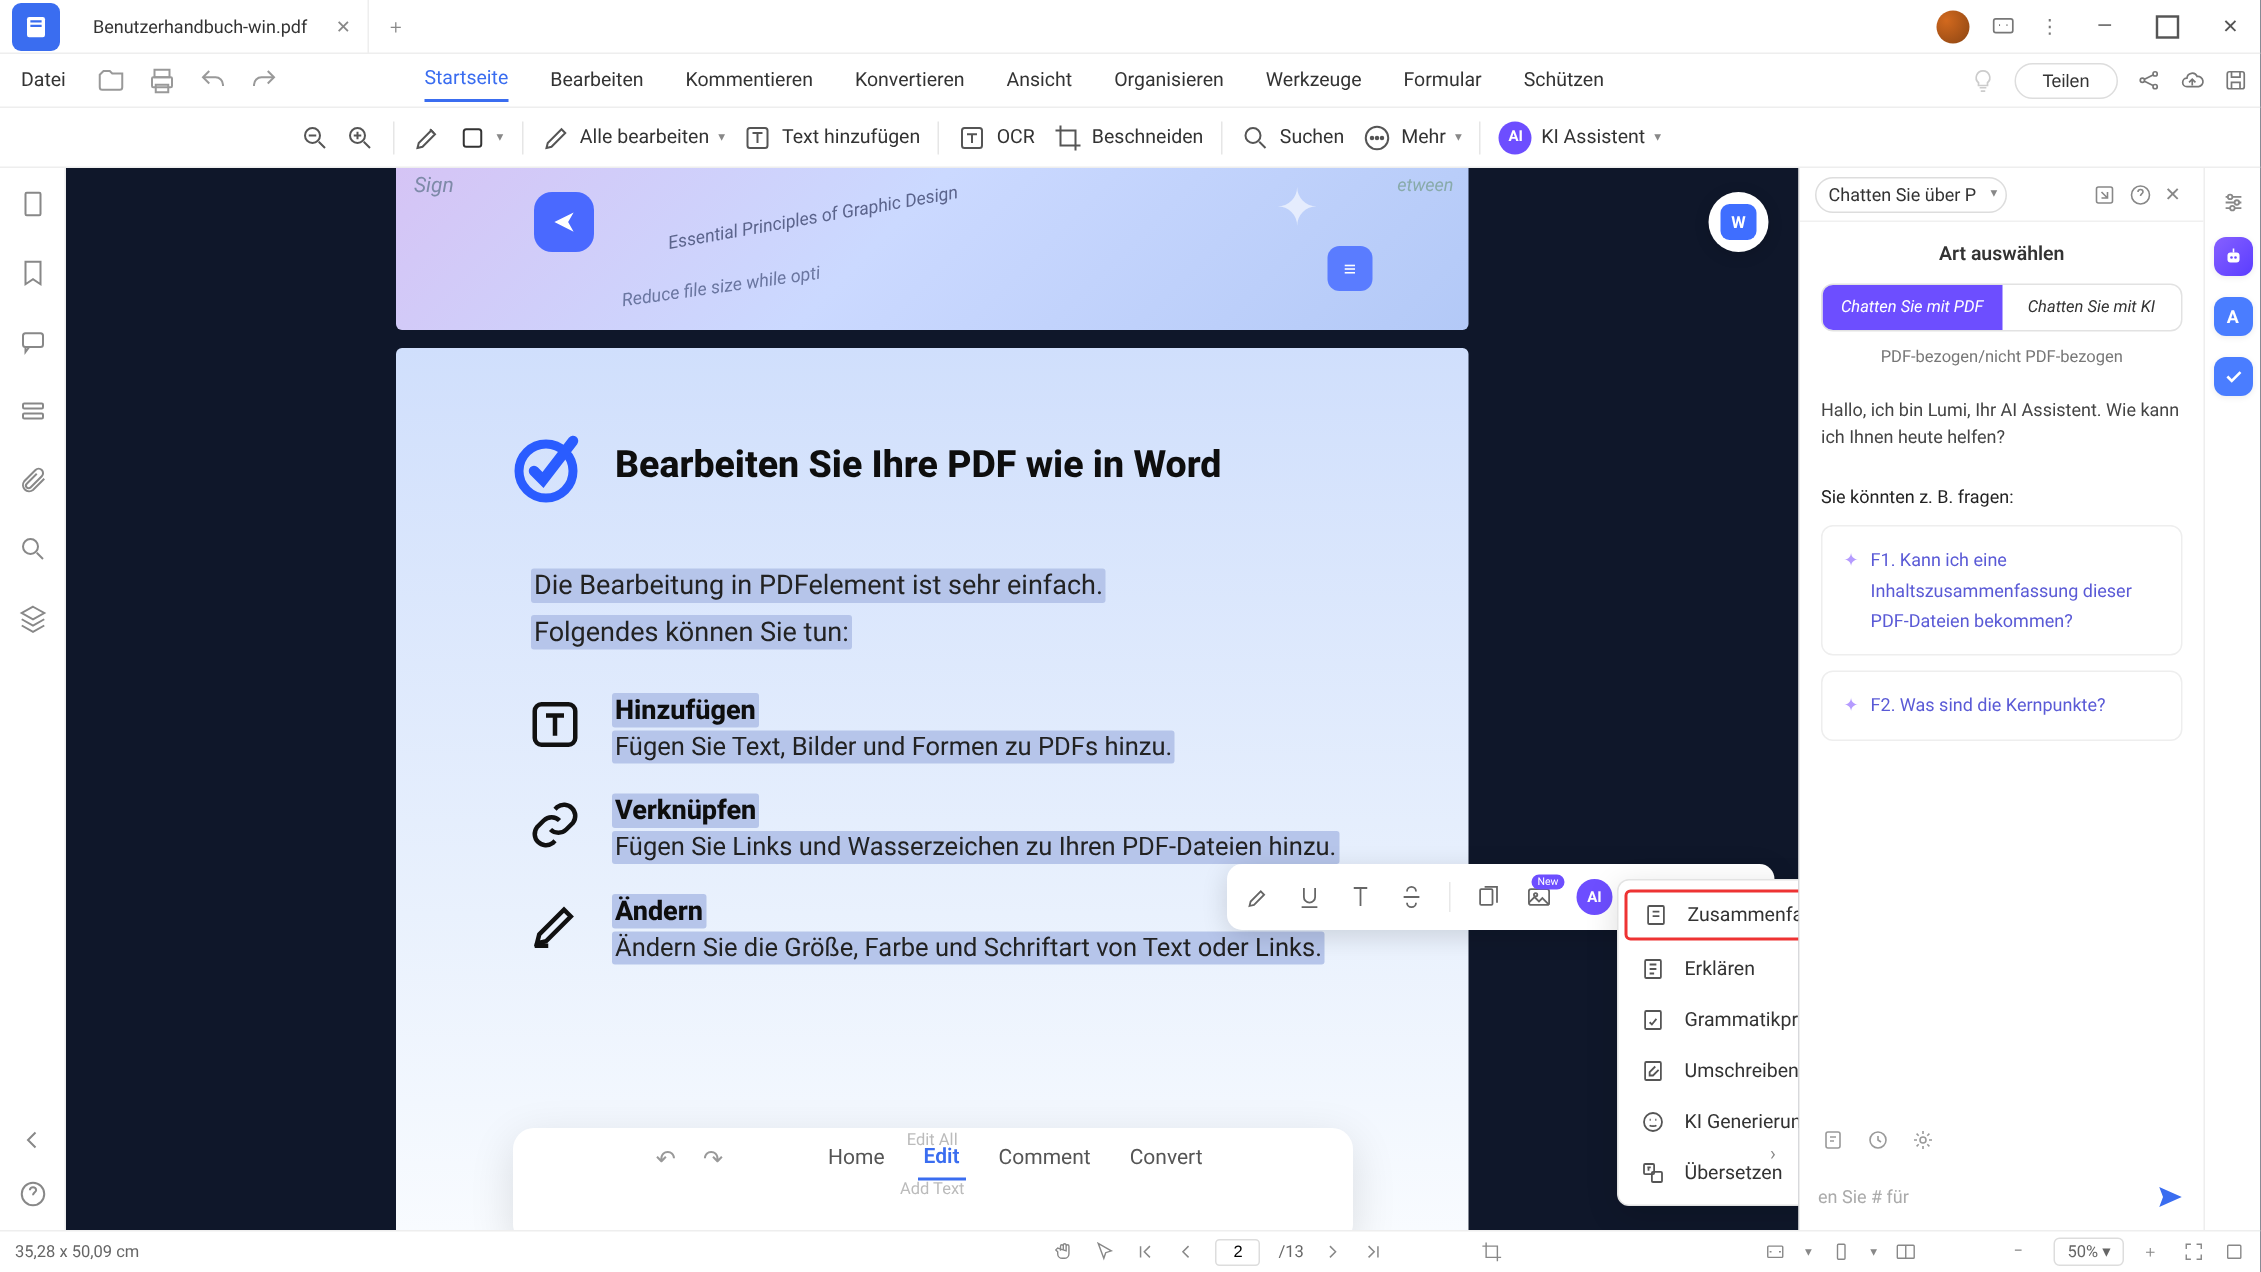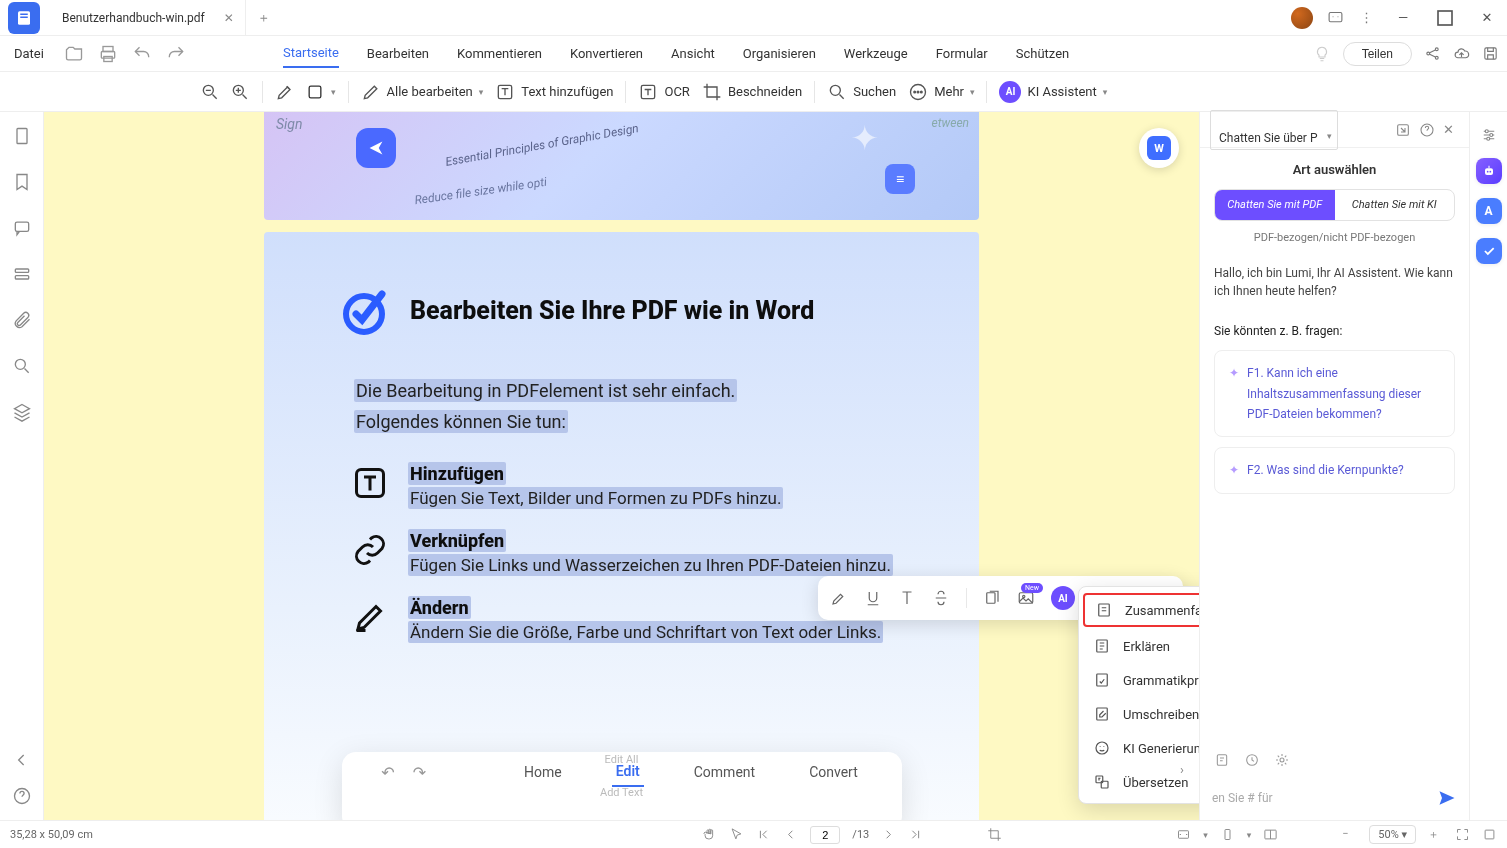--- a/index.html
+++ b/index.html
@@ -40,7 +40,7 @@
 .leftbar .help { position:absolute; bottom:14px; }
 .leftbar .collapse { position:absolute; bottom:50px; }
 
-.canvas { flex:1; background:#fef9c3; position:relative; overflow:hidden; }
+.canvas { flex:1; background:#0f172a; position:relative; overflow:hidden; }
 .page-top { position:absolute; top:0; left:220px; right:220px; height:108px; background:linear-gradient(135deg,#d5c4f5 0%, #cbd9ff 45%, #b3c9f7 100%); border-radius:0 0 4px 4px; overflow:hidden; }
 .page-top .sign { position:absolute; left:12px; top:4px; color:#7e8aa8; font-size:14px; font-style:italic; }
 .page-top .share-ico { position:absolute; left:92px; top:16px; width:40px; height:40px; border-radius:12px; background:#4a69ff; display:flex; align-items:center; justify-content:center; }

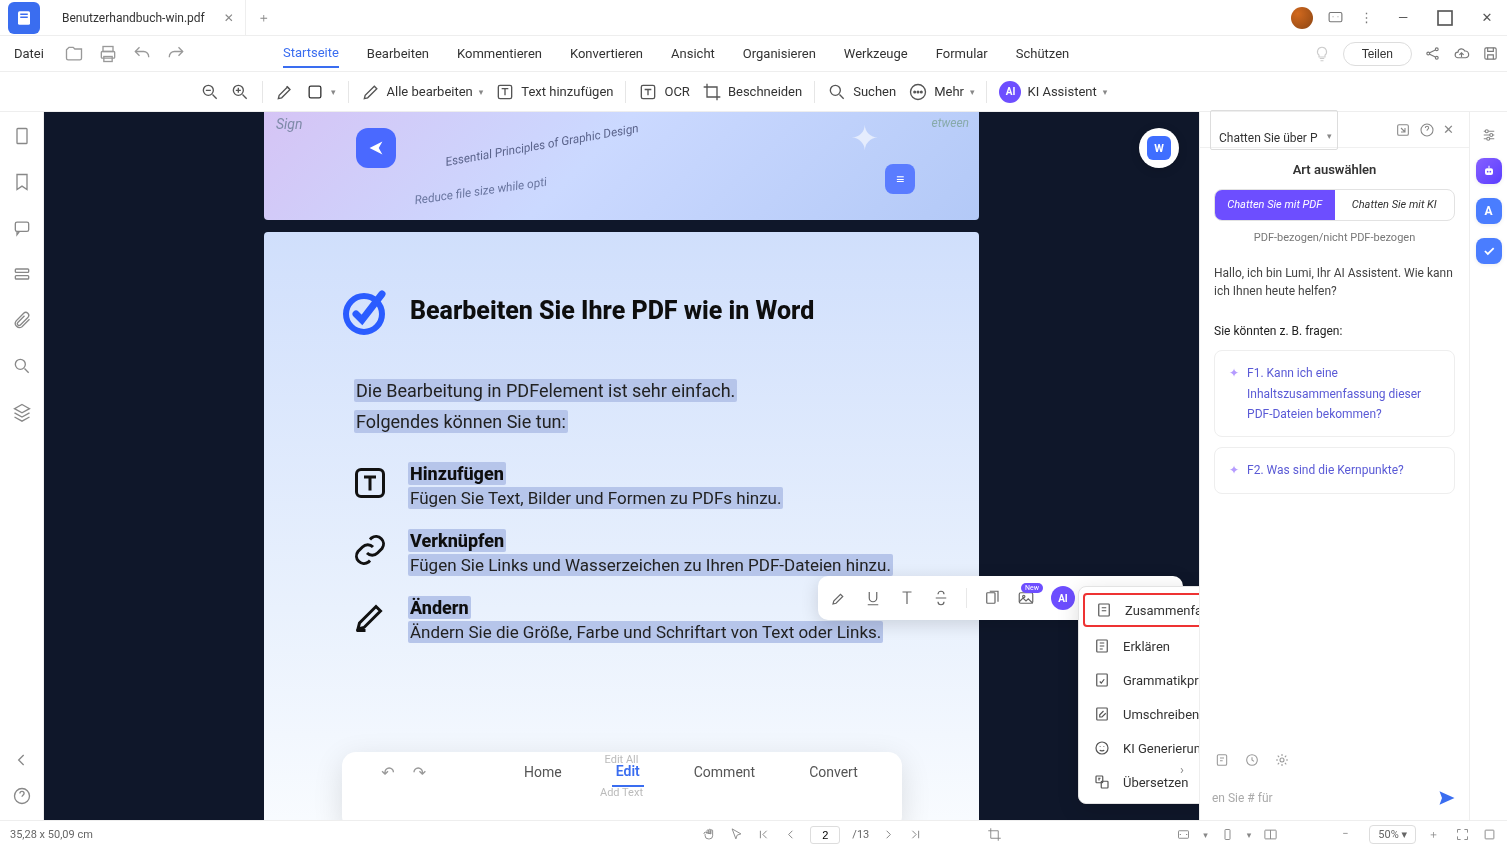--- a/index.html
+++ b/index.html
@@ -86,7 +86,7 @@
 
 .ai-panel { width:270px; border-left:1px solid #eee; display:flex; flex-direction:column; position:relative; }
 .ai-panel-hdr { height:36px; display:flex; align-items:center; padding:0 10px; gap:8px; border-bottom:1px solid #f0f0f0; }
-.ai-panel-hdr .dd { font-size:12px; border:1px solid #ddd; border-radius:2px; padding:20px 20px 4px 8px; position:relative; }
+.ai-panel-hdr .dd { font-size:12px; border:1px solid #ddd; border-radius:12px; padding:4px 20px 4px 8px; position:relative; }
 .ai-panel-hdr .dd::after { content:"▾"; position:absolute; right:6px; font-size:9px; color:#888; }
 .ai-panel-hdr .hicn { width:16px; height:16px; color:#888; cursor:pointer; }
 .ai-panel-hdr .spacer { flex:1; }

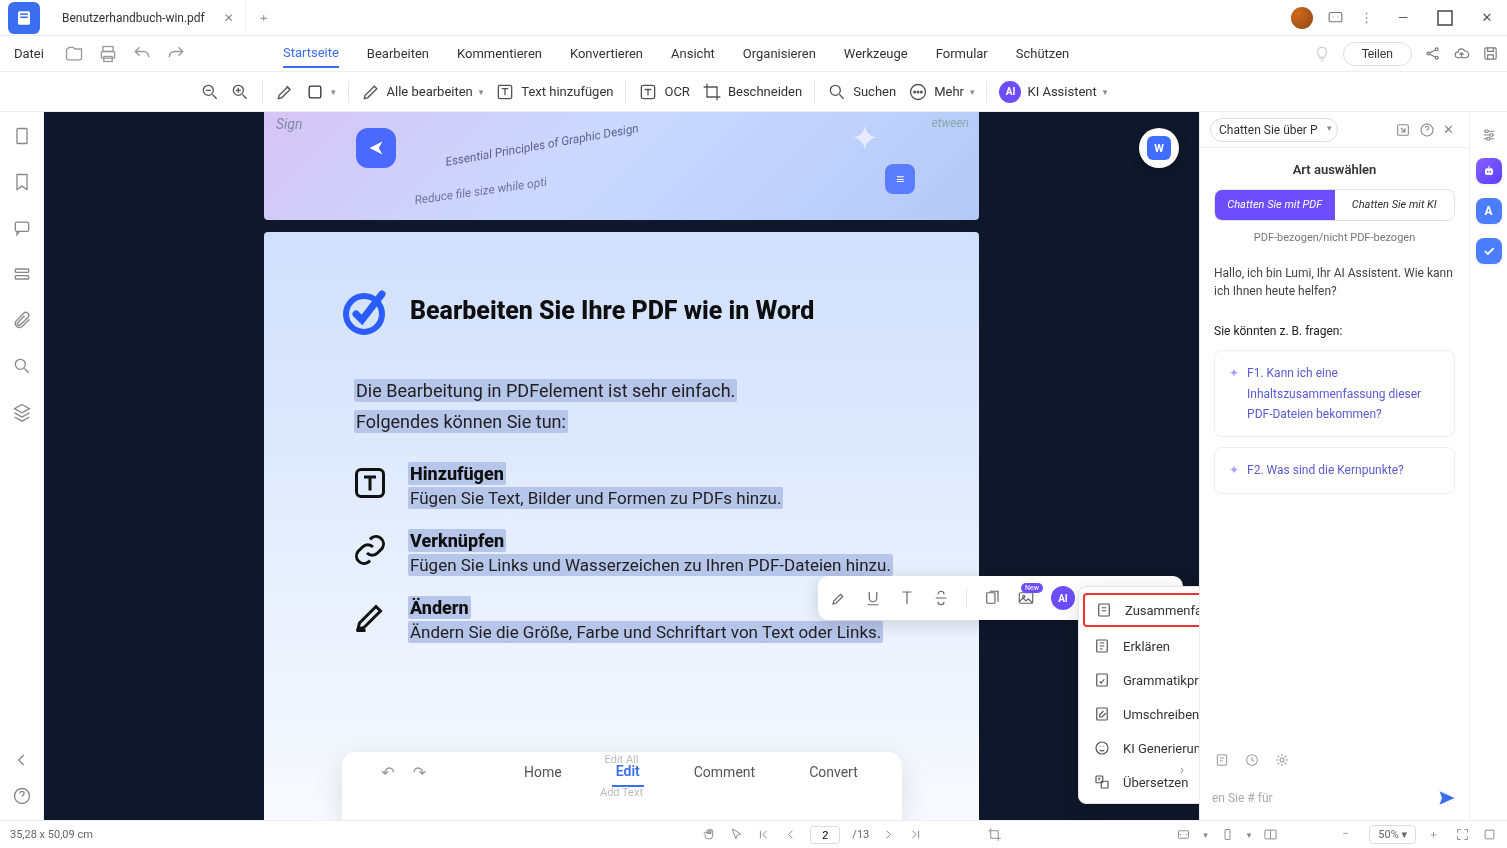--- a/index.html
+++ b/index.html
@@ -64,7 +64,7 @@
 .inner-toolbar { position:absolute; bottom:30px; left:50%; transform:translateX(-50%); width:560px; height:78px; background:#fff; border-radius:14px; box-shadow:0 8px 30px rgba(0,0,0,0.12); display:flex; flex-direction:column; }
 .inner-top { height:40px; display:flex; align-items:center; justify-content:center; gap:18px; font-size:14px; }
 .inner-top .undo { color:#999; font-size:16px; }
-.inner-top .itab { color:#555; padding:6px 4px;margin-left:28px; }
+.inner-top .itab { color:#555; padding:6px 4px; }
 .inner-top .itab.active { color:#3a6df0; border-bottom:2px solid #3a6df0; font-weight:600; }
 .inner-bot { height:34px; display:flex; align-items:center; justify-content:center; gap:20px; font-size:11px; color:#bbb;flex-direction:column; }
 

